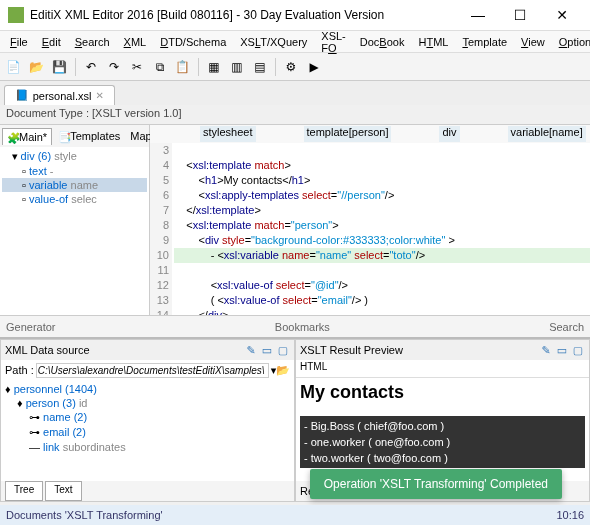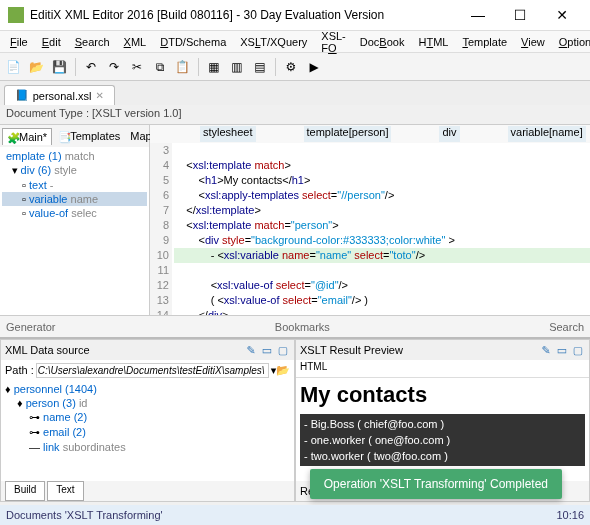--- a/index.html
+++ b/index.html
@@ -142,7 +142,6 @@
         </div>
     </div>
     <div class="tree">
-      <div class="node"><span class="blue">emplate (1)</span> <span class="gray">match</span></div>
       <div class="node" style="padding-left:10px">▾ <span class="blue">div (6)</span> <span class="gray">style</span></div>
       <div class="node" style="padding-left:20px">▫ <span class="blue">text</span> <span class="gray">-</span></div>
       <div class="node sel" style="padding-left:20px">▫ <span class="blue">variable</span> <span class="gray">name</span></div>

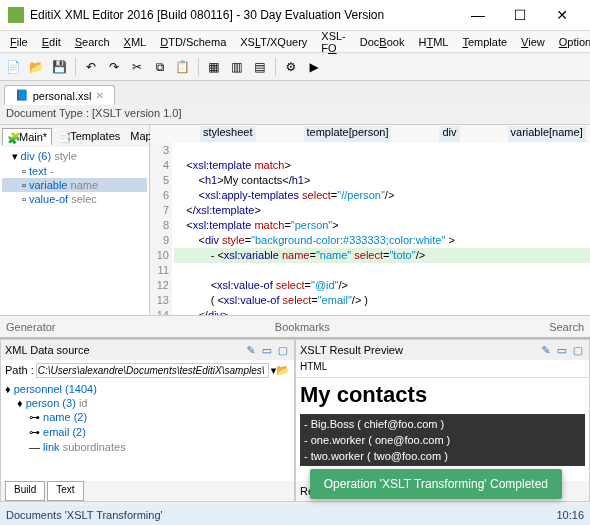--- a/index.html
+++ b/index.html
@@ -61,7 +61,7 @@
 .result { flex: 1; }
 .result .typerow { height: 18px; background: #fff; padding: 1px 4px; font-size: 10px; border-bottom: 1px solid #ddd; }
 .result .preview { flex: 1; background: #fff; padding: 4px; font-family: 'Times New Roman', serif; overflow: hidden; }
-.result .preview h2 { font-size: 22px; font-weight: bold; margin-bottom: 6px; }
+.result .preview h2 { font-size: 18px; font-weight: bold; margin-bottom: 13px; }
 .result .preview .darkbox { background: #333; color: #fff; font-size: 12px; padding: 2px 4px; line-height: 16px; }
 .result .resrow { height: 20px; padding: 0 4px; font-size: 10px; display: flex; align-items: center; }
 .toast { position: absolute; bottom: 26px; right: 28px; background: #47a86f; color: #fff; padding: 8px 14px; font-size: 12px; border-radius: 2px; box-shadow: 0 2px 6px rgba(0,0,0,.3); }

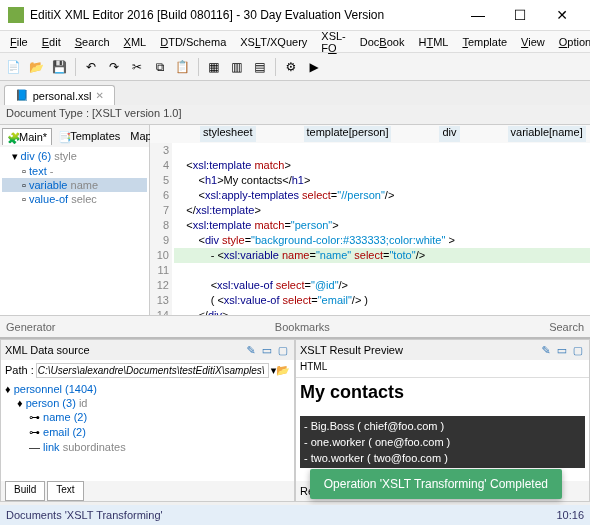--- a/index.html
+++ b/index.html
@@ -206,7 +206,7 @@
       <div class="n" style="padding-left:24px">— <span style="color:#06c">link</span> <span style="color:#888">subordinates</span></div>
     </div>
     <div class="bottomtabs">
-      <div class="bt">Build</div>
+      <div class="bt">Tree</div>
       <div class="bt">Text</div>
     </div>
   </div>

